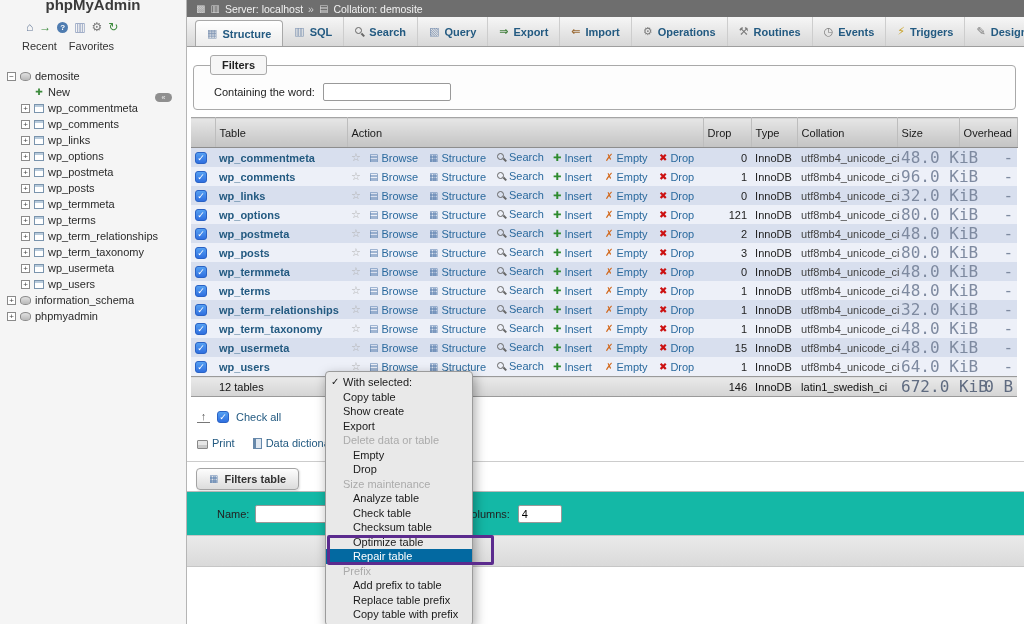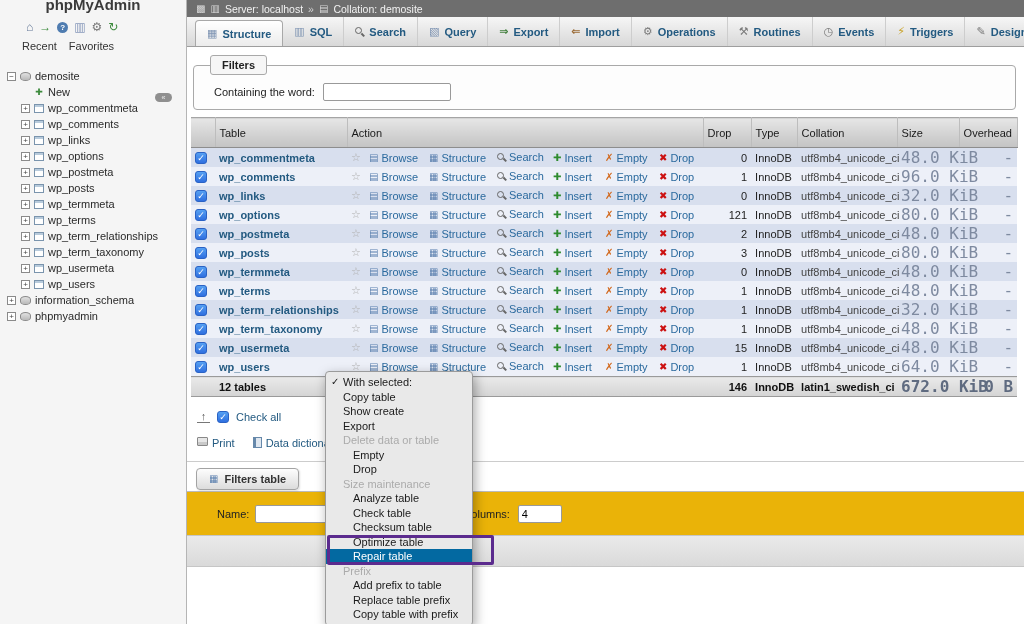--- a/index.html
+++ b/index.html
@@ -76,7 +76,7 @@
 .coll{color:#444;font-size:11px}
 .sizec{color:#7e8aa0;font-family:"DejaVu Sans Mono",monospace;font-size:16px}
 .cb{display:inline-block;width:12px;height:12px;border-radius:3px;background:linear-gradient(#55a0f2,#2f6fe0);border:1px solid #2a62c4;color:#fff;font-size:9px;line-height:11px;text-align:center;cursor:pointer;vertical-align:middle}
-tr.sum td{background:linear-gradient(#e9e9e9,#d4d4d4);border-top:1px solid #9a9a9a;border-bottom:1px solid #9a9a9a;font-weight:bold;color:#111}
+tr.sum td{background:linear-gradient(#e9e9e9,#d4d4d4);border-top:1px solid #9a9a9a;border-bottom:1px solid #9a9a9a;font-weight:normal;color:#111}
 tr.sum td.sizec{color:#5f6b80}
 
 

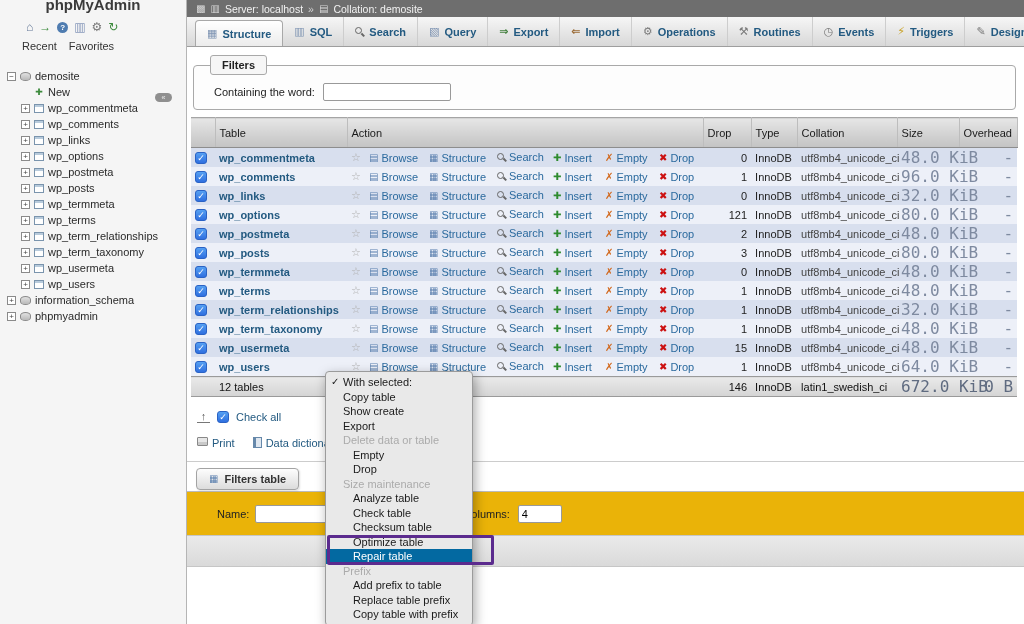--- a/index.html
+++ b/index.html
@@ -84,7 +84,7 @@
 .console-arrow{width:13px;border-bottom:1px solid #777;color:#555;font-size:11px;line-height:12px;text-align:center}
 #checkall-label{color:#235a81;cursor:pointer}
 #print-row{display:flex;align-items:center;gap:18px;margin:14px 0 0 10px}
-.blue-link{color:#235a81;cursor:pointer;display:inline-flex;align-items:flex-start;gap:4px}
+.blue-link{color:#235a81;cursor:pointer;display:inline-flex;align-items:flex-end;gap:4px}
 .ico-print{display:inline-block;width:11px;height:9px;background:#e6e6e6;border:1px solid #888;border-radius:1px;box-shadow:inset 0 -3px 0 #c9c9c9}
 .ico-book{display:inline-block;width:9px;height:11px;background:#dfe7f0;border:1px solid #6688aa;box-shadow:inset 2px 0 0 #6688aa}
 #sep-line{border:none;border-top:1px solid #ccc;margin:12px 0 0 0}

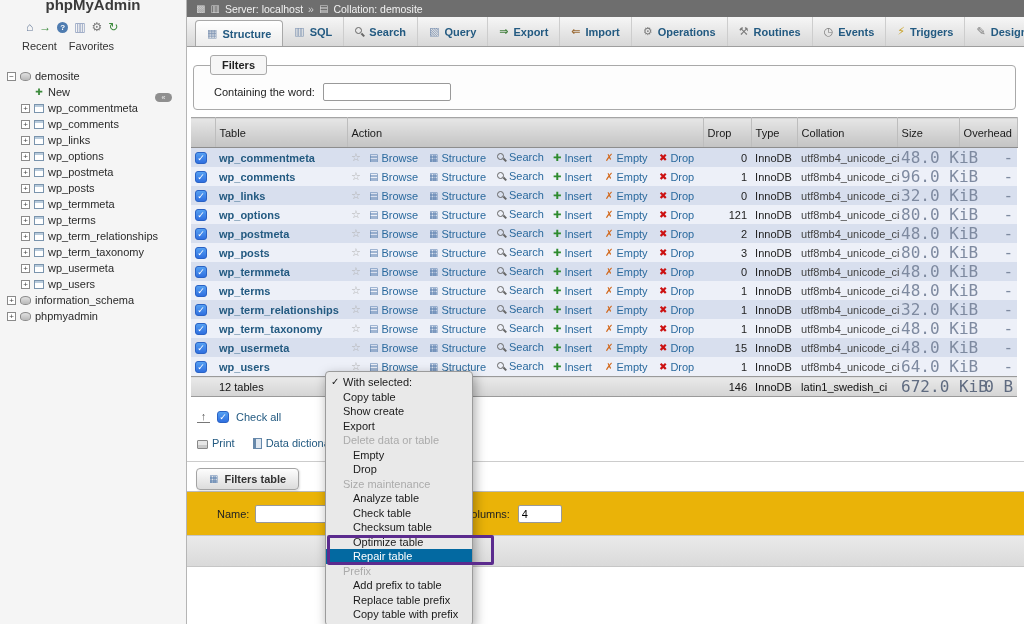--- a/index.html
+++ b/index.html
@@ -90,7 +90,7 @@
 #sep-line{border:none;border-top:1px solid #ccc;margin:12px 0 0 0}
 #ct-tab-row{height:24px;margin-top:6px}
 #ct-tab{display:inline-flex;align-items:center;gap:6px;margin-left:9px;padding:4px 12px;background:linear-gradient(#fdfdfd,#dcdcdc);border:1px solid #a3a3a3;border-radius:4px;font-weight:bold;color:#333;box-shadow:1px 1px 2px rgba(0,0,0,.12);cursor:pointer;position:relative;z-index:1}
-#ct-body{border-top:1px solid #bbb;margin-top:-1px;padding:13px 0 12px 30px;display:flex;align-items:center;background:#eab308}
+#ct-body{border-top:1px solid #bbb;margin-top:-1px;padding:13px 0 12px 30px;display:flex;align-items:center;background:#14b8a6}
 #ct-footer{height:32px;background:linear-gradient(#eaeaea,#dadada);border-top:1px solid #c6c6c6;border-bottom:1px solid #c6c6c6}
 
 

